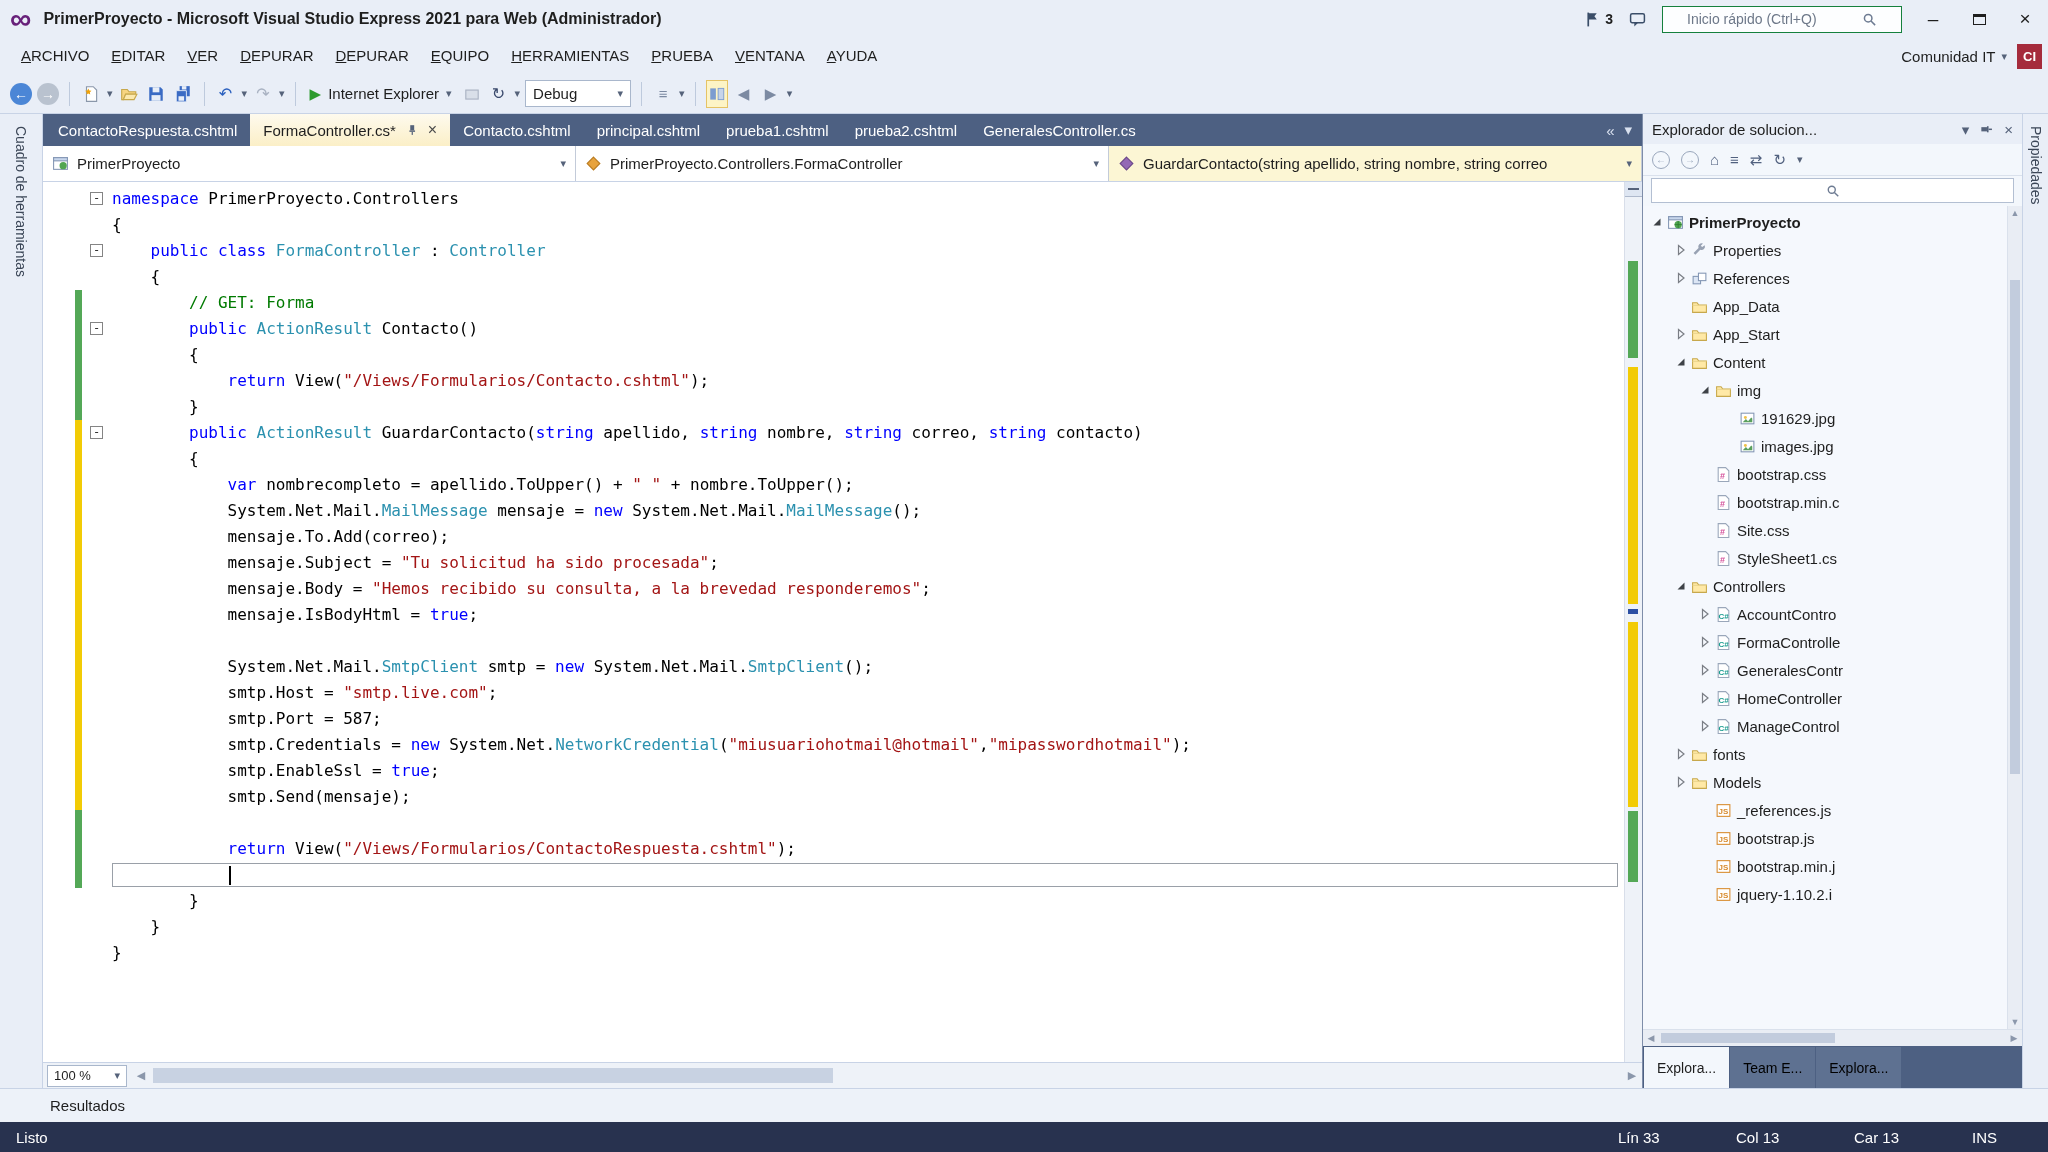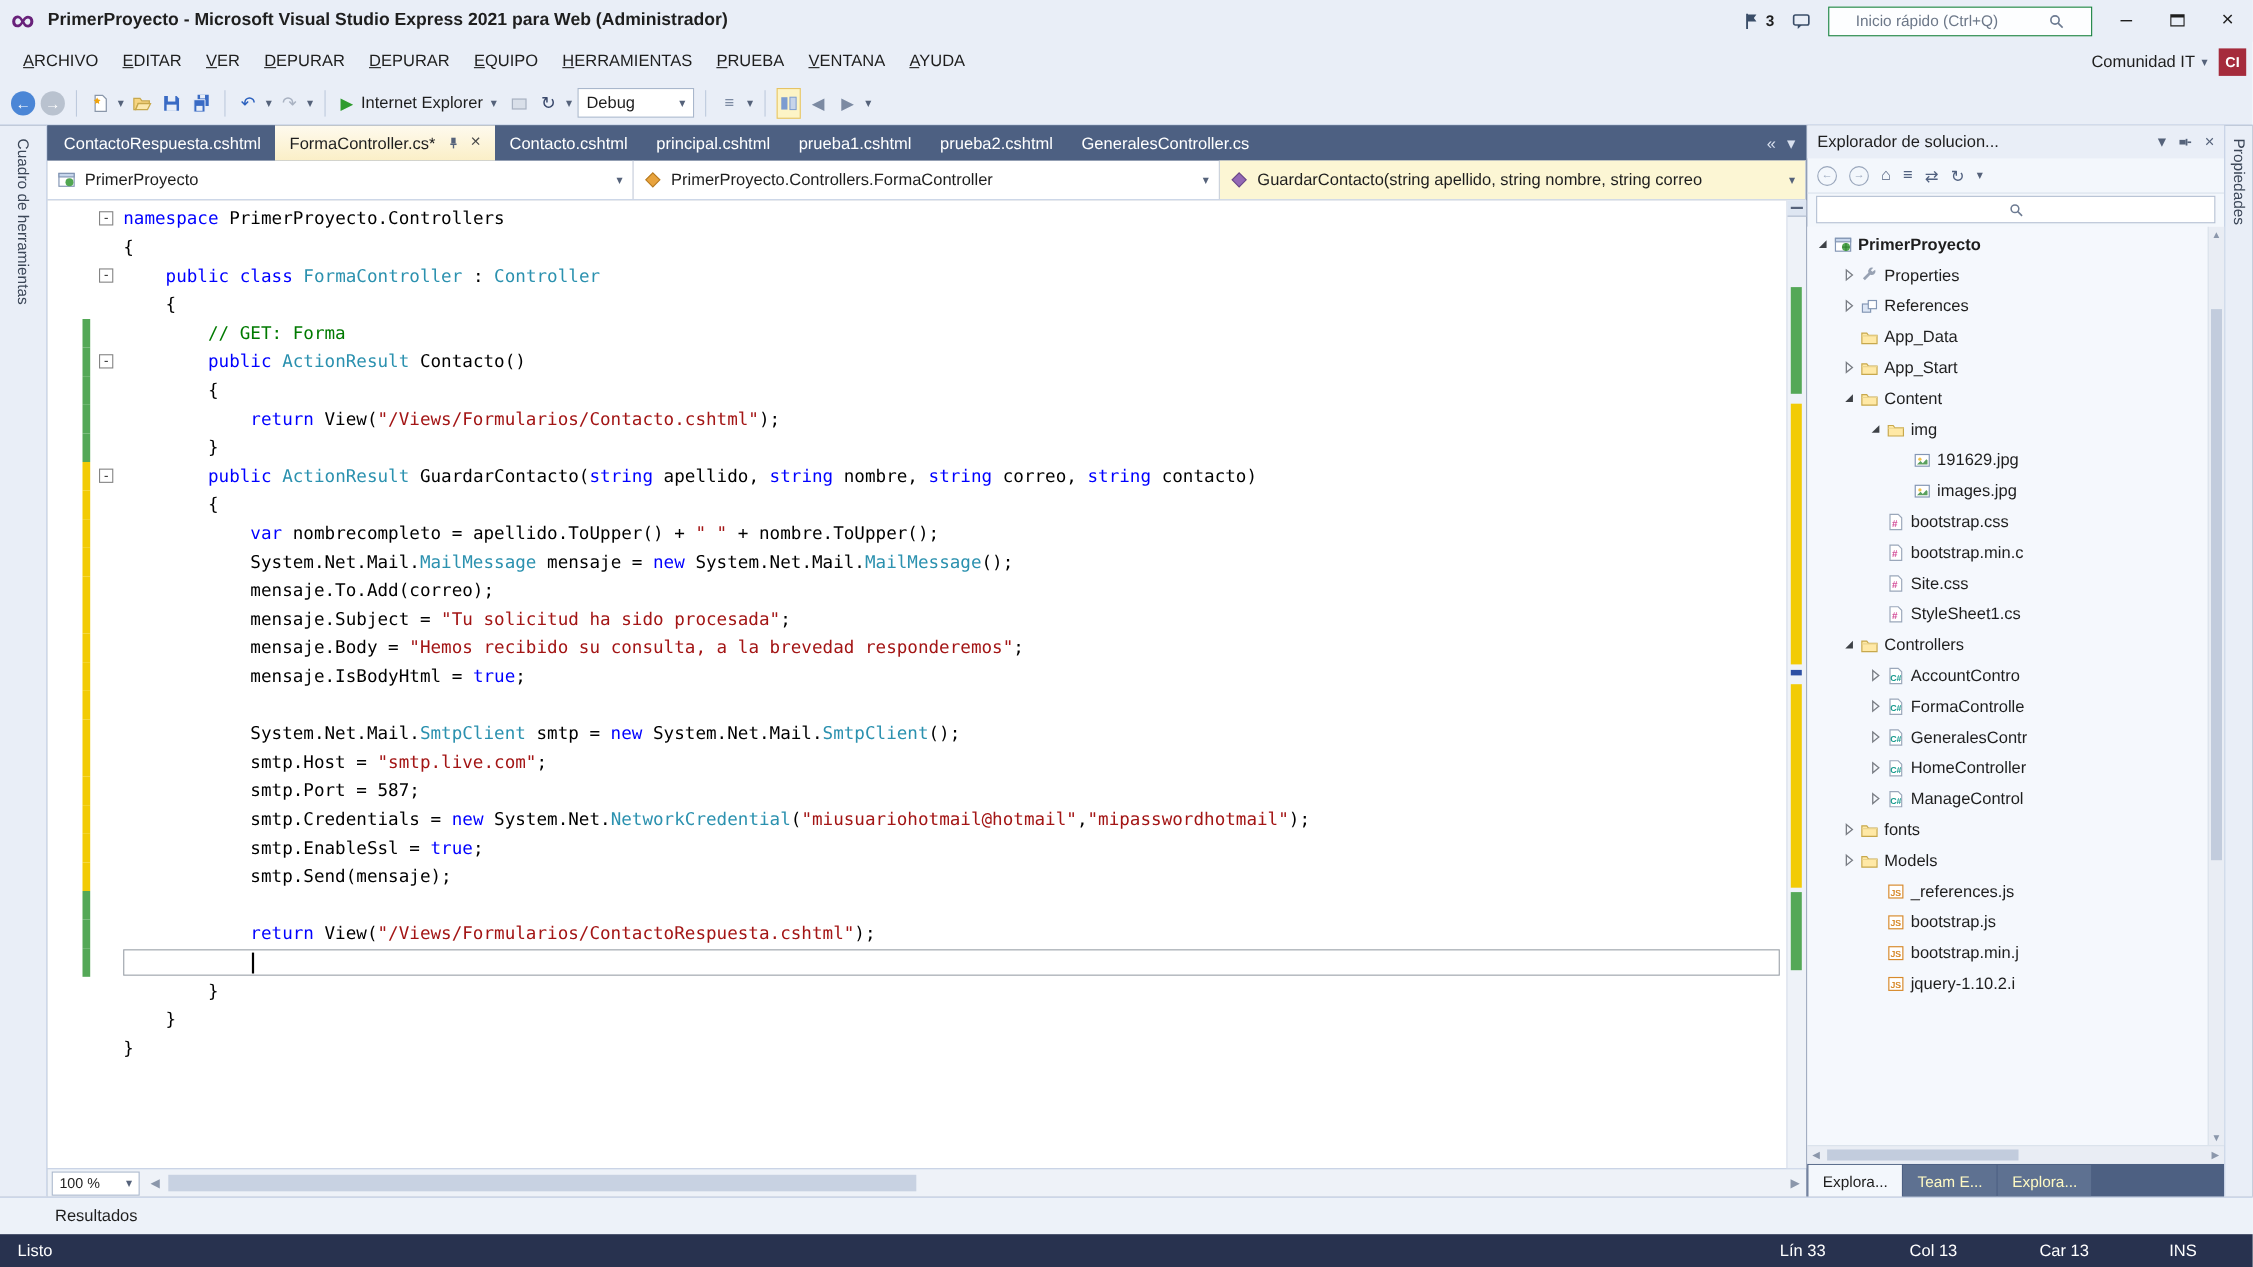--- a/index.html
+++ b/index.html
@@ -140,7 +140,7 @@
   .rph-arrow { position:absolute; top:0; height:100%; width:16px; display:flex; align-items:center; justify-content:center; }
   .rph-arrow.left { left:0; } .rph-arrow.right { right:0; }
   .rph-thumb { position:absolute; left:18px; width:46%; top:3px; bottom:3px; background:#C2CCDD; }
-  .rp-tabs { height:30px; flex:none; display:flex; align-items:stretch; gap:1px; background:#4D6082; padding:1px 0 0 1px; }
+  .rp-tabs { height:42px; flex:none; display:flex; align-items:stretch; gap:1px; background:#4D6082; padding:1px 0 0 1px; }
   .rptab { display:flex; align-items:center; padding:0 13px; font-size:14px; color:#fef9c3; background:#5E7191; white-space:nowrap; }
   .rptab.active { background:#F3F7FC; color:#1E1E1E; }
 

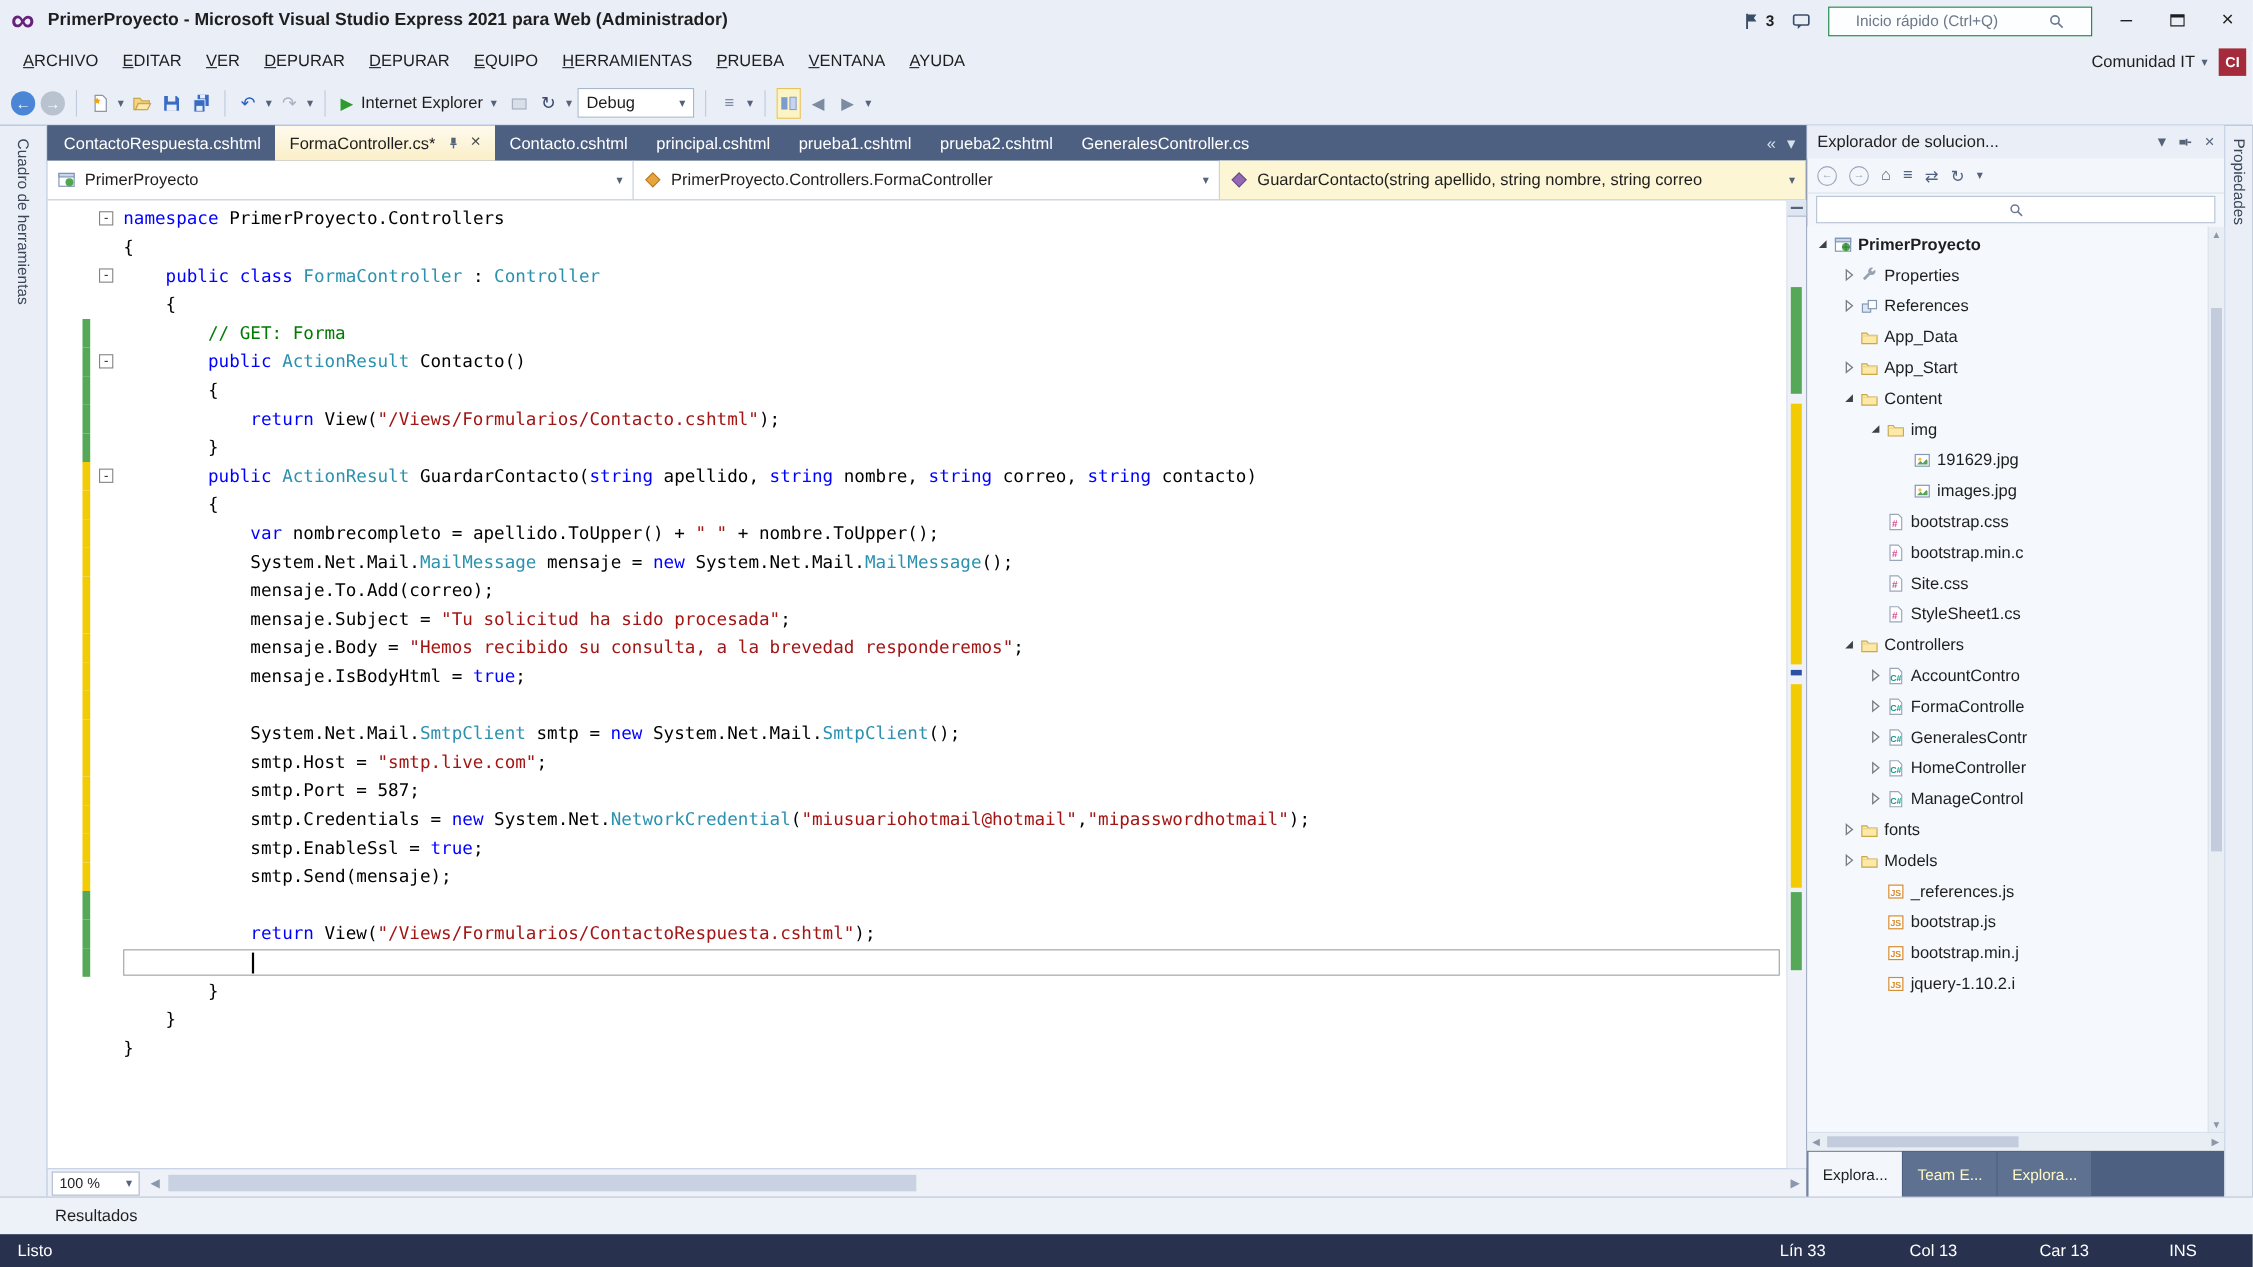--- a/index.html
+++ b/index.html
@@ -141,7 +141,7 @@
   .rph-arrow.left { left:0; } .rph-arrow.right { right:0; }
   .rph-thumb { position:absolute; left:18px; width:46%; top:3px; bottom:3px; background:#C2CCDD; }
   .rp-tabs { height:42px; flex:none; display:flex; align-items:stretch; gap:1px; background:#4D6082; padding:1px 0 0 1px; }
-  .rptab { display:flex; align-items:center; padding:0 13px; font-size:14px; color:#fef9c3; background:#5E7191; white-space:nowrap; }
+  .rptab { display:flex; align-items:center; padding:0 13px; font-size:14px; color:#000000; background:#5E7191; white-space:nowrap; }
   .rptab.active { background:#F3F7FC; color:#1E1E1E; }
 
   

